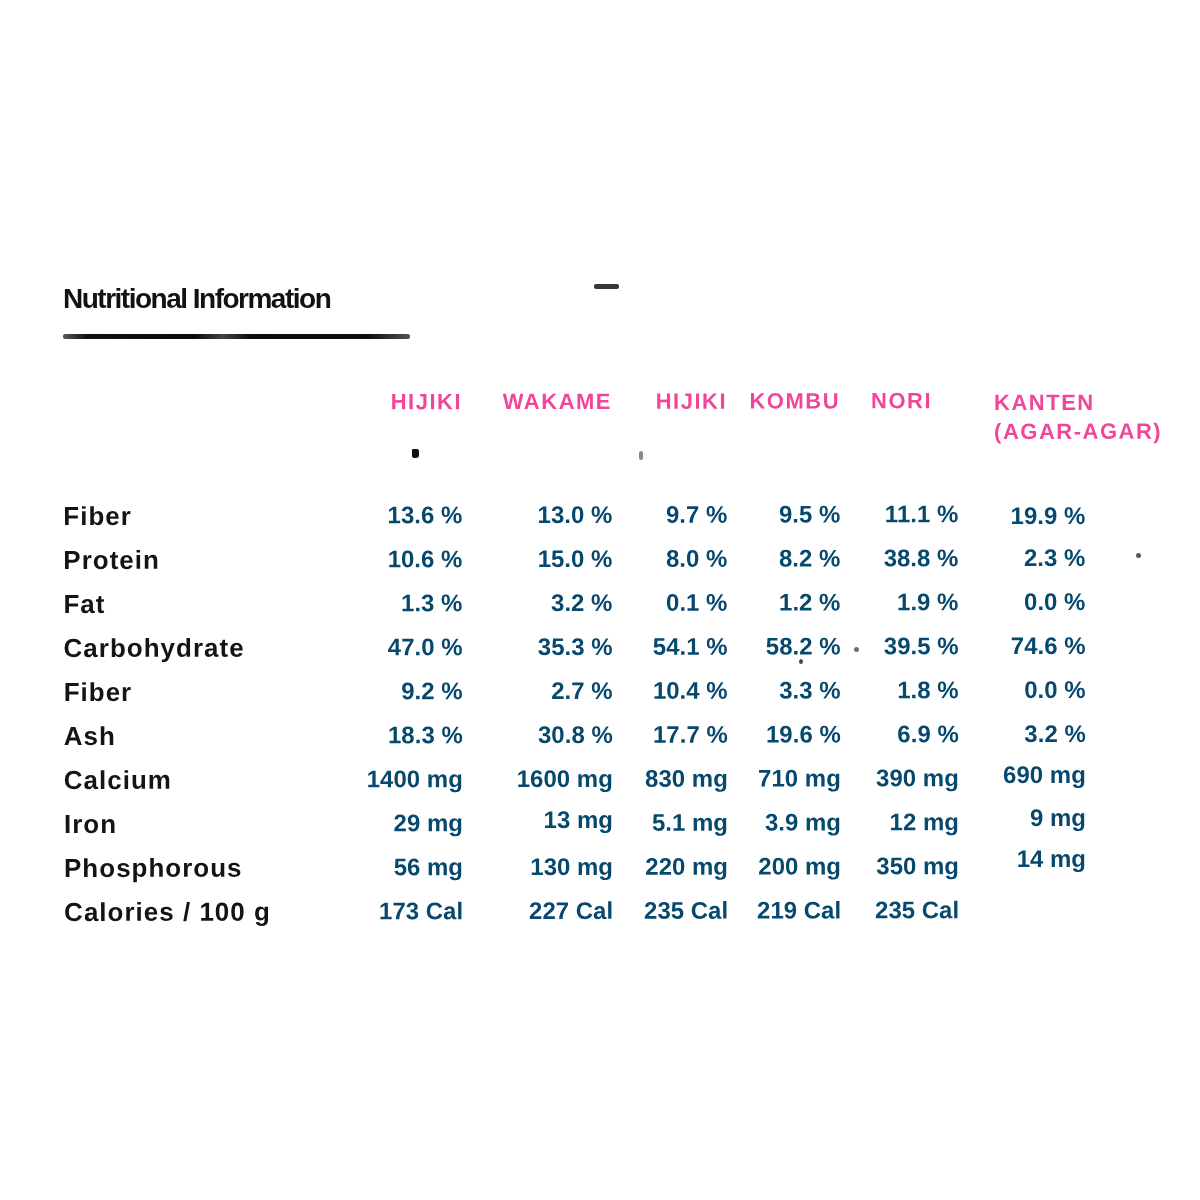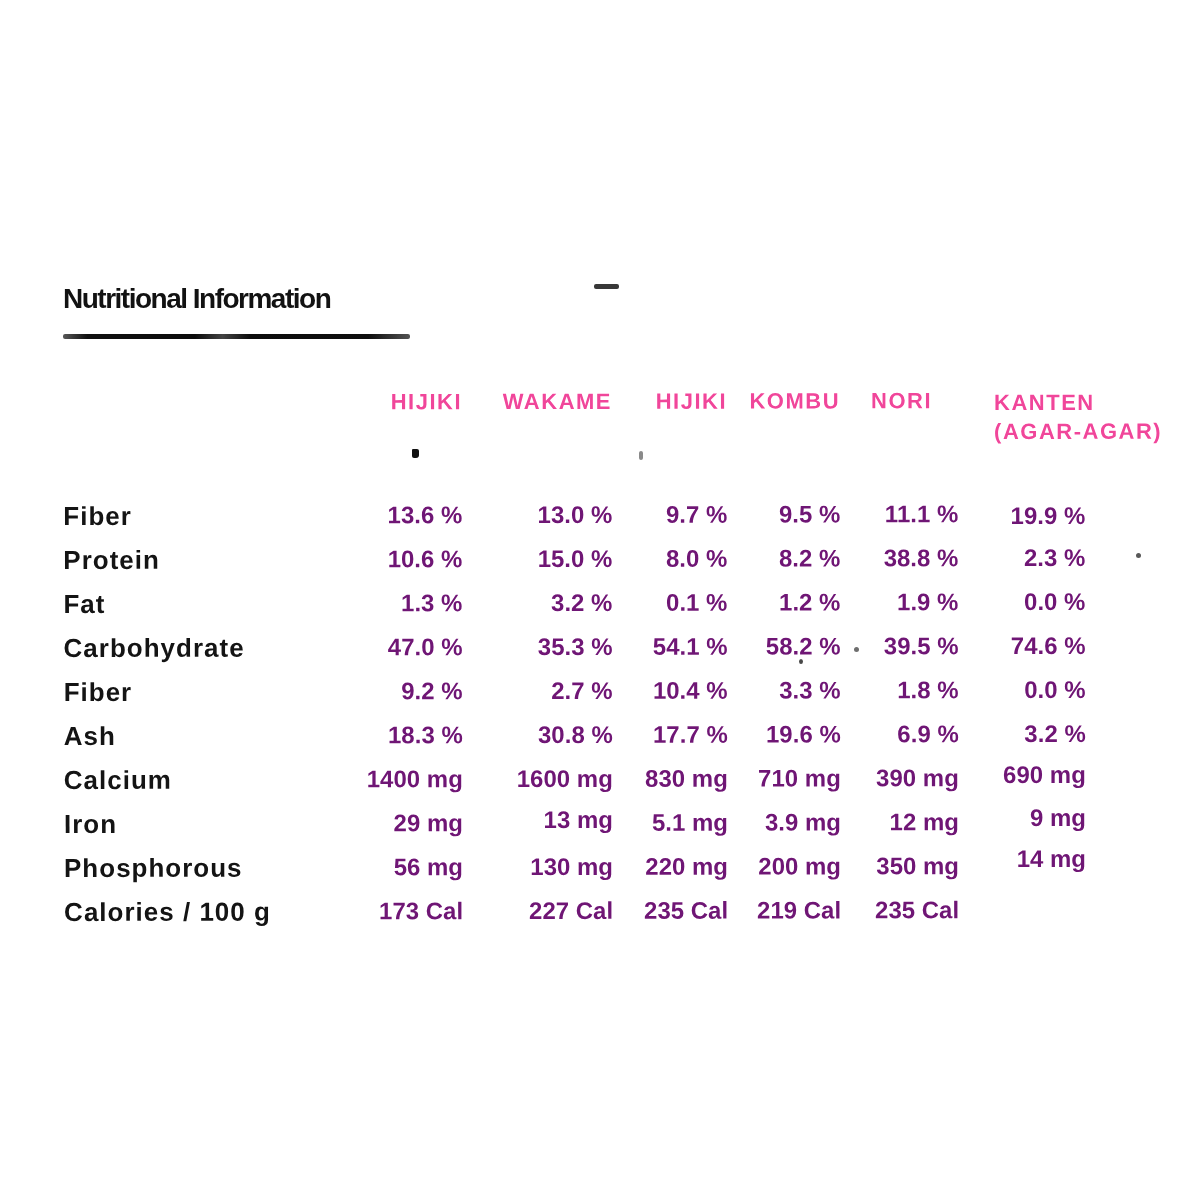--- a/index.html
+++ b/index.html
@@ -88,7 +88,7 @@
   td.val {
     font-size: 24px;
     text-align: right;
-    color: #701a75;
+    color: #0c4a6e;
   }
   
   tbody tr:nth-child(7) td:nth-child(7) { transform: translateY(-3px); }

